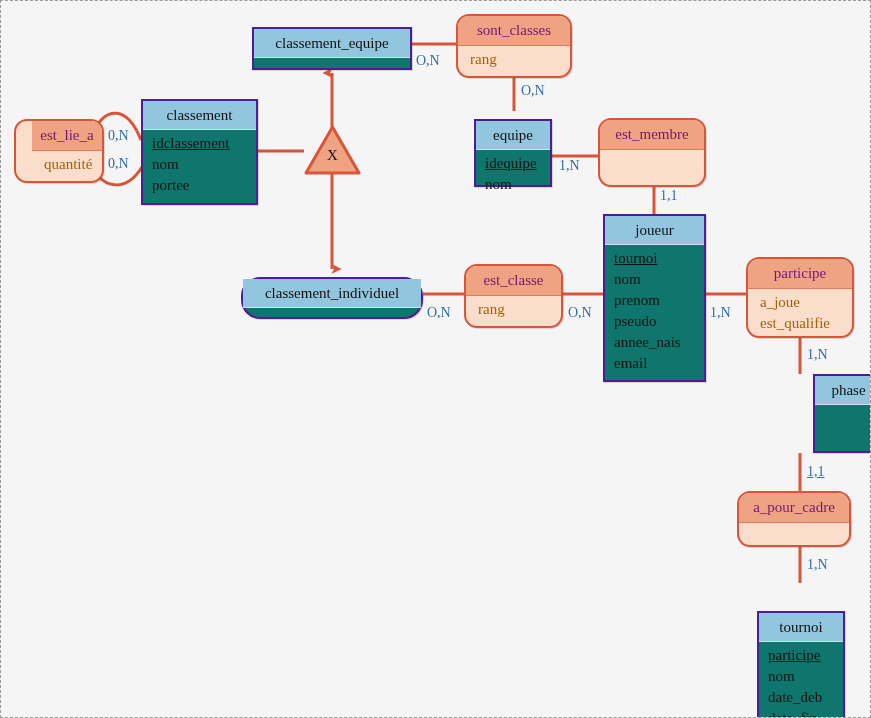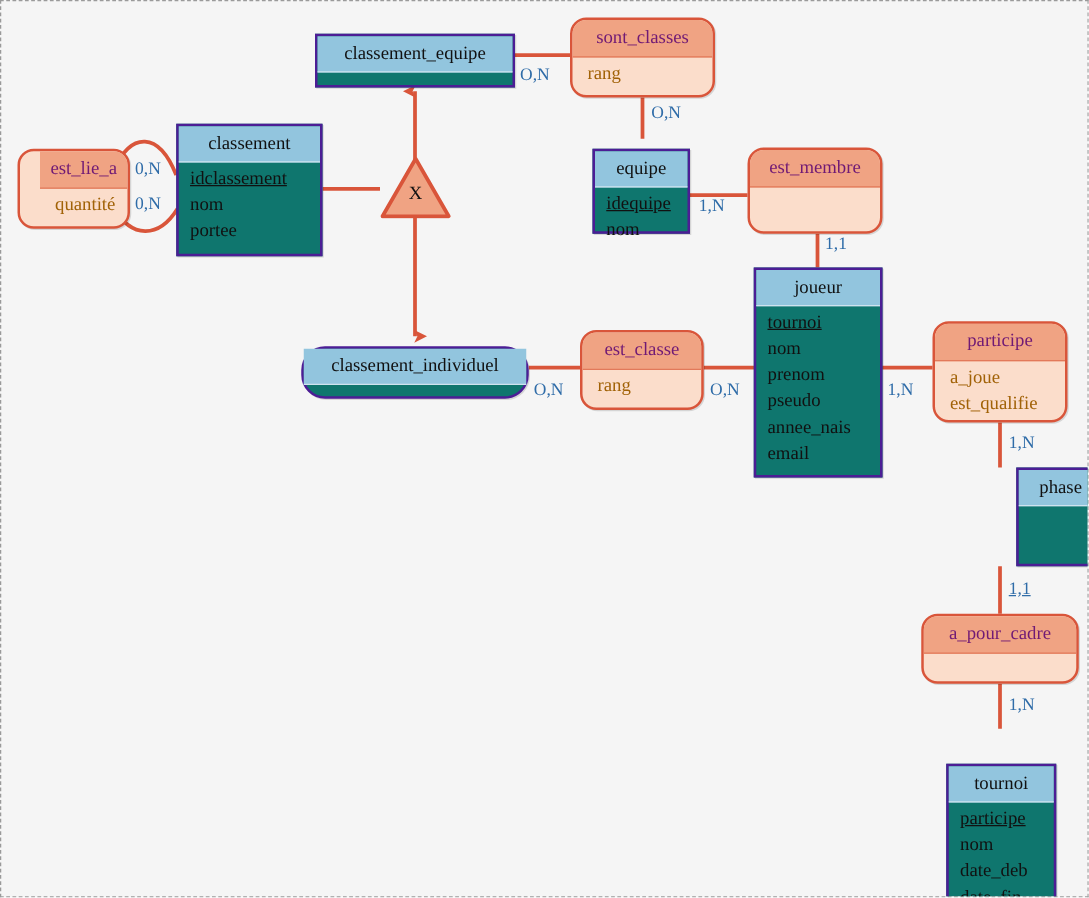--- a/index.html
+++ b/index.html
@@ -267,7 +267,7 @@
     </div>
   </div>
 
-  <div class="rel" style="left:736px; top:490px; width:126px; height:56px;">
+  <div class="rel" style="left:736px; top:490px; width:114px; height:56px;">
     <div class="rel-head">a_pour_cadre</div>
     <div class="rel-body empty"></div>
   </div>

